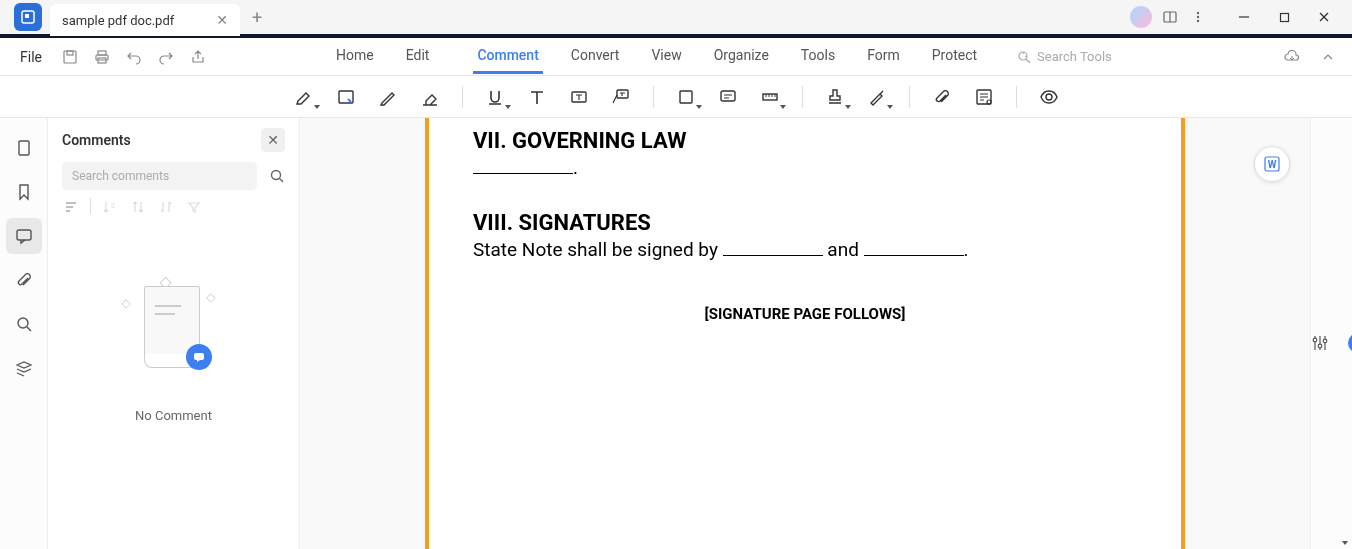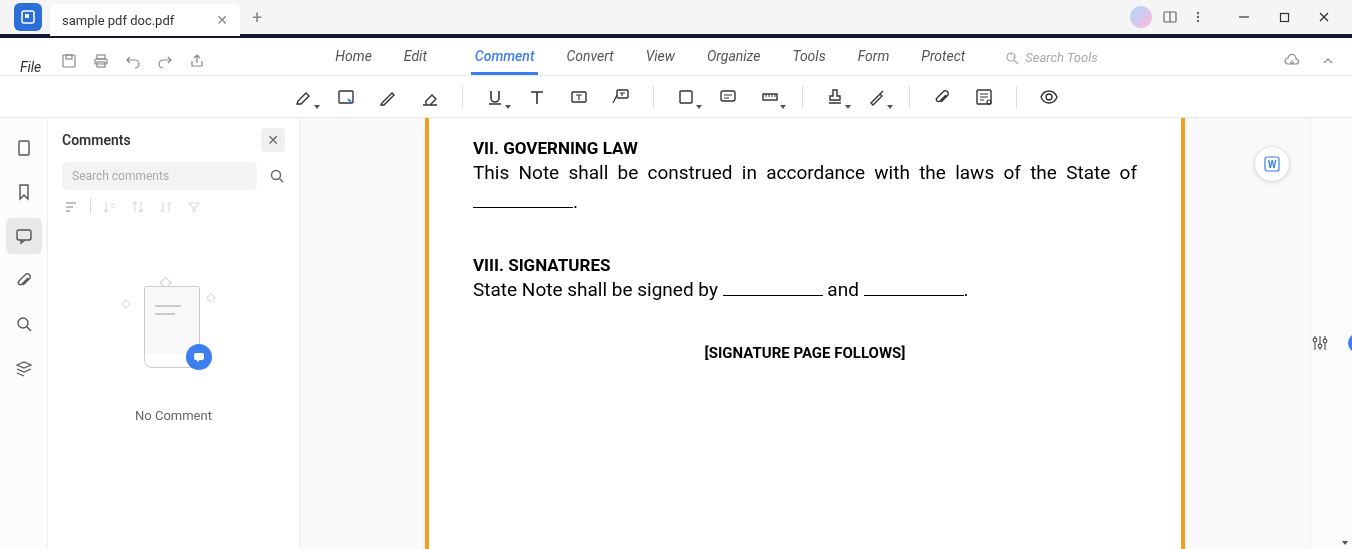--- a/index.html
+++ b/index.html
@@ -16,7 +16,7 @@
     .win-controls { display: flex; gap: 0; margin-left: 8px; }
     .win-btn { width: 40px; height: 38px; display: flex; align-items: center; justify-content: center; color: #333; cursor: pointer; }
     
-    .menubar { height: 38px; display: flex; align-items: flex-end; background: #fff; border-bottom: 1px solid #e8e8e8; padding: 0 10px; font-style: italic; }
+    .menubar { height: 38px; display: flex; align-items: center; background: #fff; border-bottom: 1px solid #e8e8e8; padding: 0 10px; }
     .file-menu { font-size: 14px; color: #333; padding: 0 10px; cursor: pointer; }
     .menubar-icons { display: flex; gap: 4px; margin-left: 4px; }
     .mb-icon { width: 28px; height: 28px; display: flex; align-items: center; justify-content: center; color: #888; cursor: pointer; }

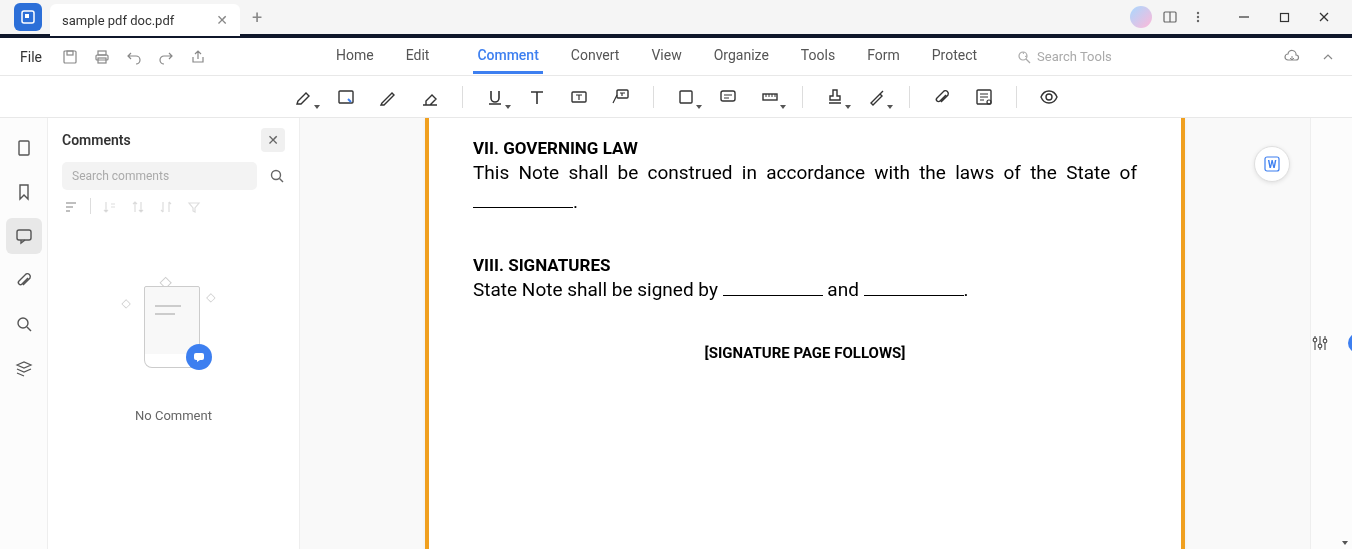--- a/index.html
+++ b/index.html
@@ -63,7 +63,7 @@
     
     .doc-area { flex: 1; background: #f9f9f9; overflow: auto; position: relative; display: flex; justify-content: center; }
     .page { width: 760px; background: #fff; margin-top: 0; border-left: 4px solid #f0a020; border-right: 4px solid #f0a020; padding: 10px 44px 200px; min-height: 700px; box-shadow: 0 0 4px rgba(0,0,0,0.05); }
-    .sec-title { font-weight: 700; font-size: 17px; color: #000; margin-top: 10px; }
+    .sec-title { font-weight: 700; font-size: 22px; color: #000; margin-top: 0; }
     .body-text { font-size: 19px; color: #000; line-height: 1.55; }
     .justify { text-align: justify; text-align-last: justify; }
     .blank { display: inline-block; border-bottom: 1.5px solid #000; width: 100px; height: 1em; vertical-align: baseline; }

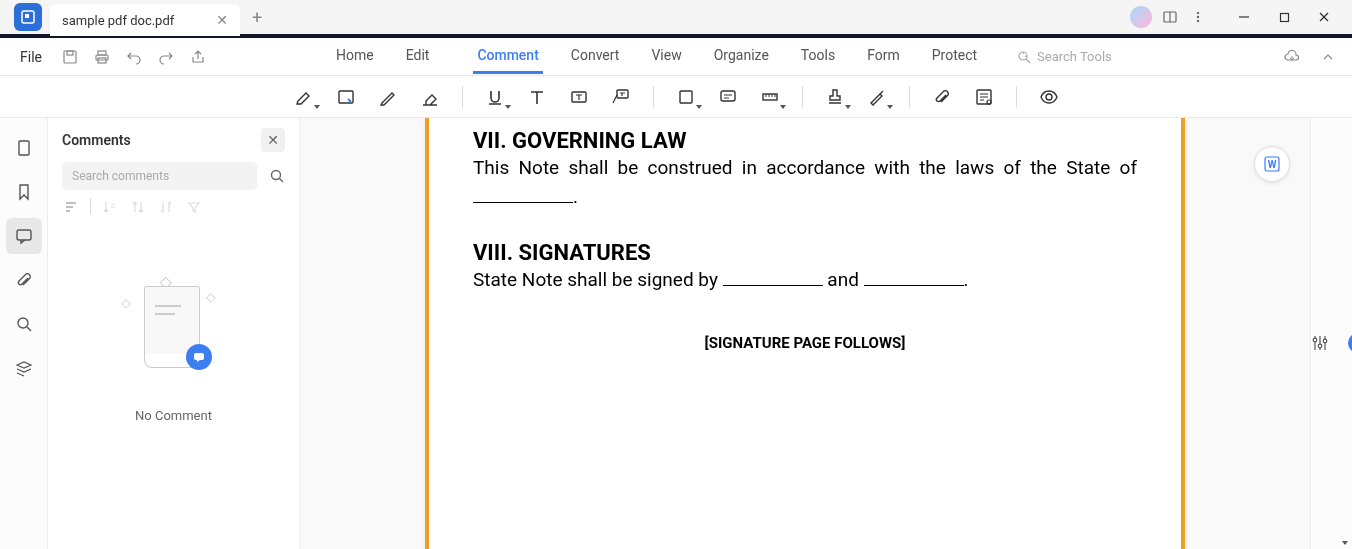--- a/index.html
+++ b/index.html
@@ -388,7 +388,6 @@
   <div class="doc-area">
     <div class="page">
       <div class="sec-title">VII. GOVERNING LAW</div>
-      <div class="body-text justify">This Note shall be construed in accordance with the laws of the State of</div>
       <div class="body-text" style="text-align:left;"><span class="blank"></span>.</div>
       <div style="height:28px;"></div>
       <div class="sec-title">VIII. SIGNATURES</div>

